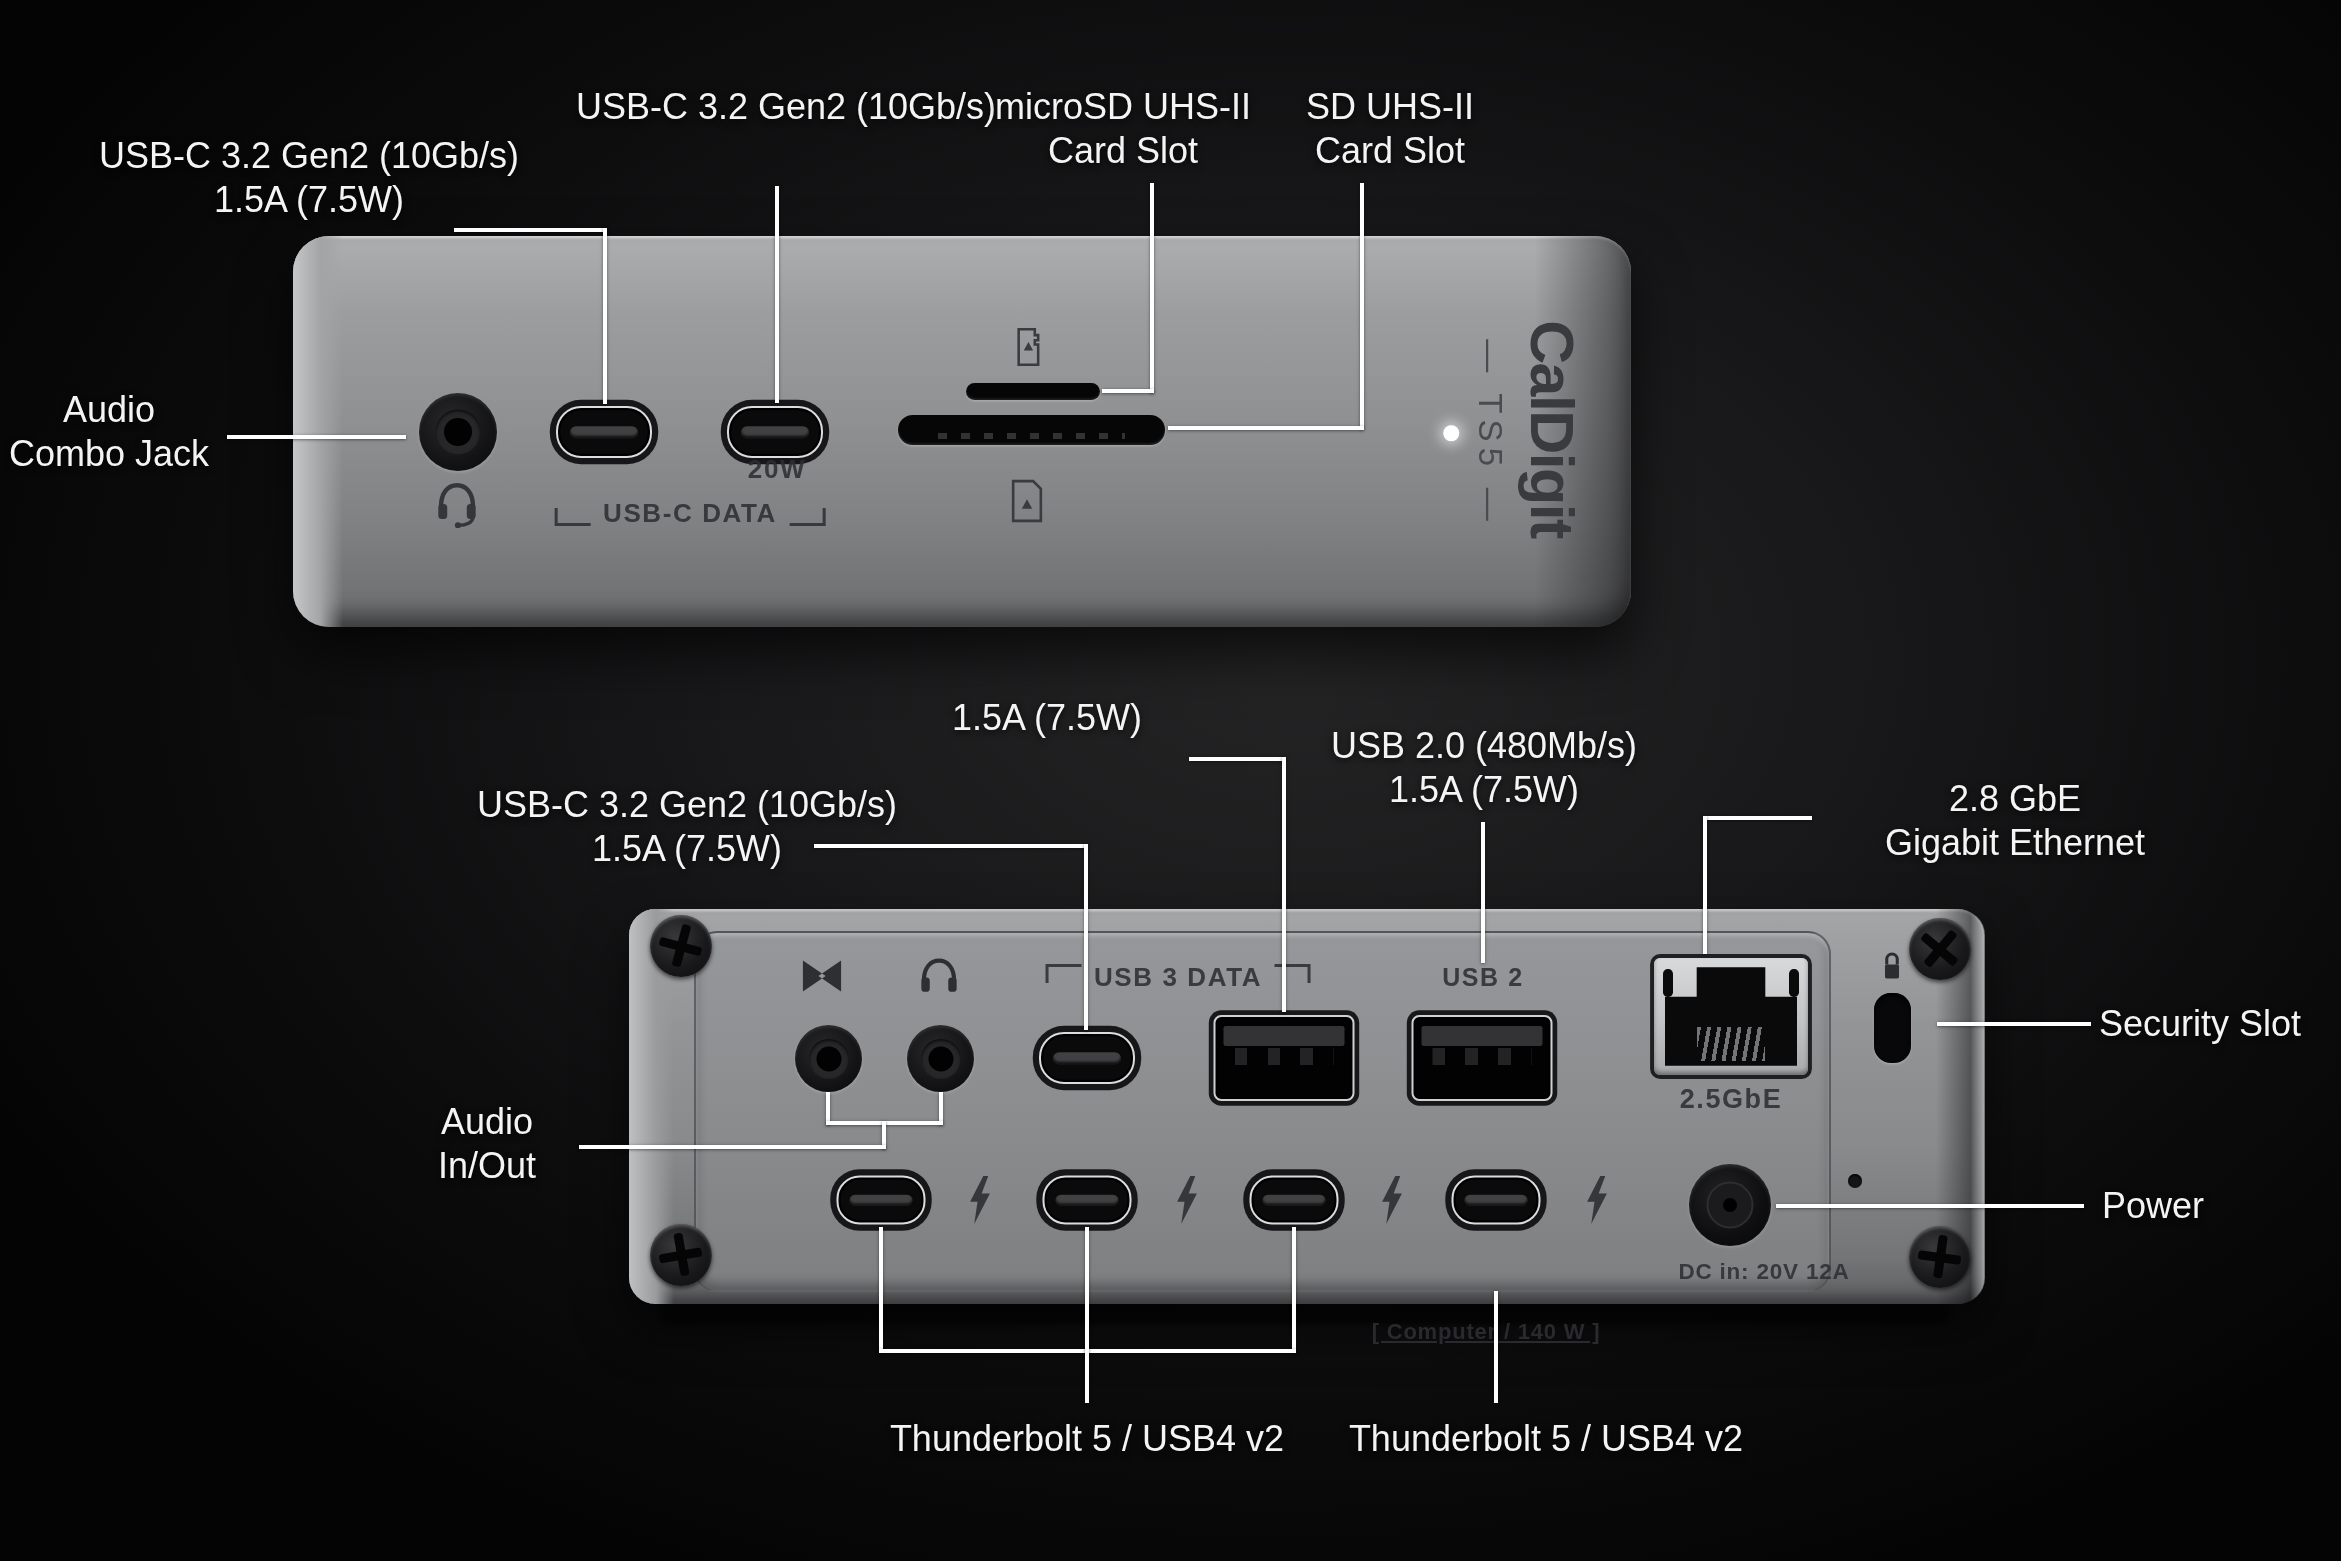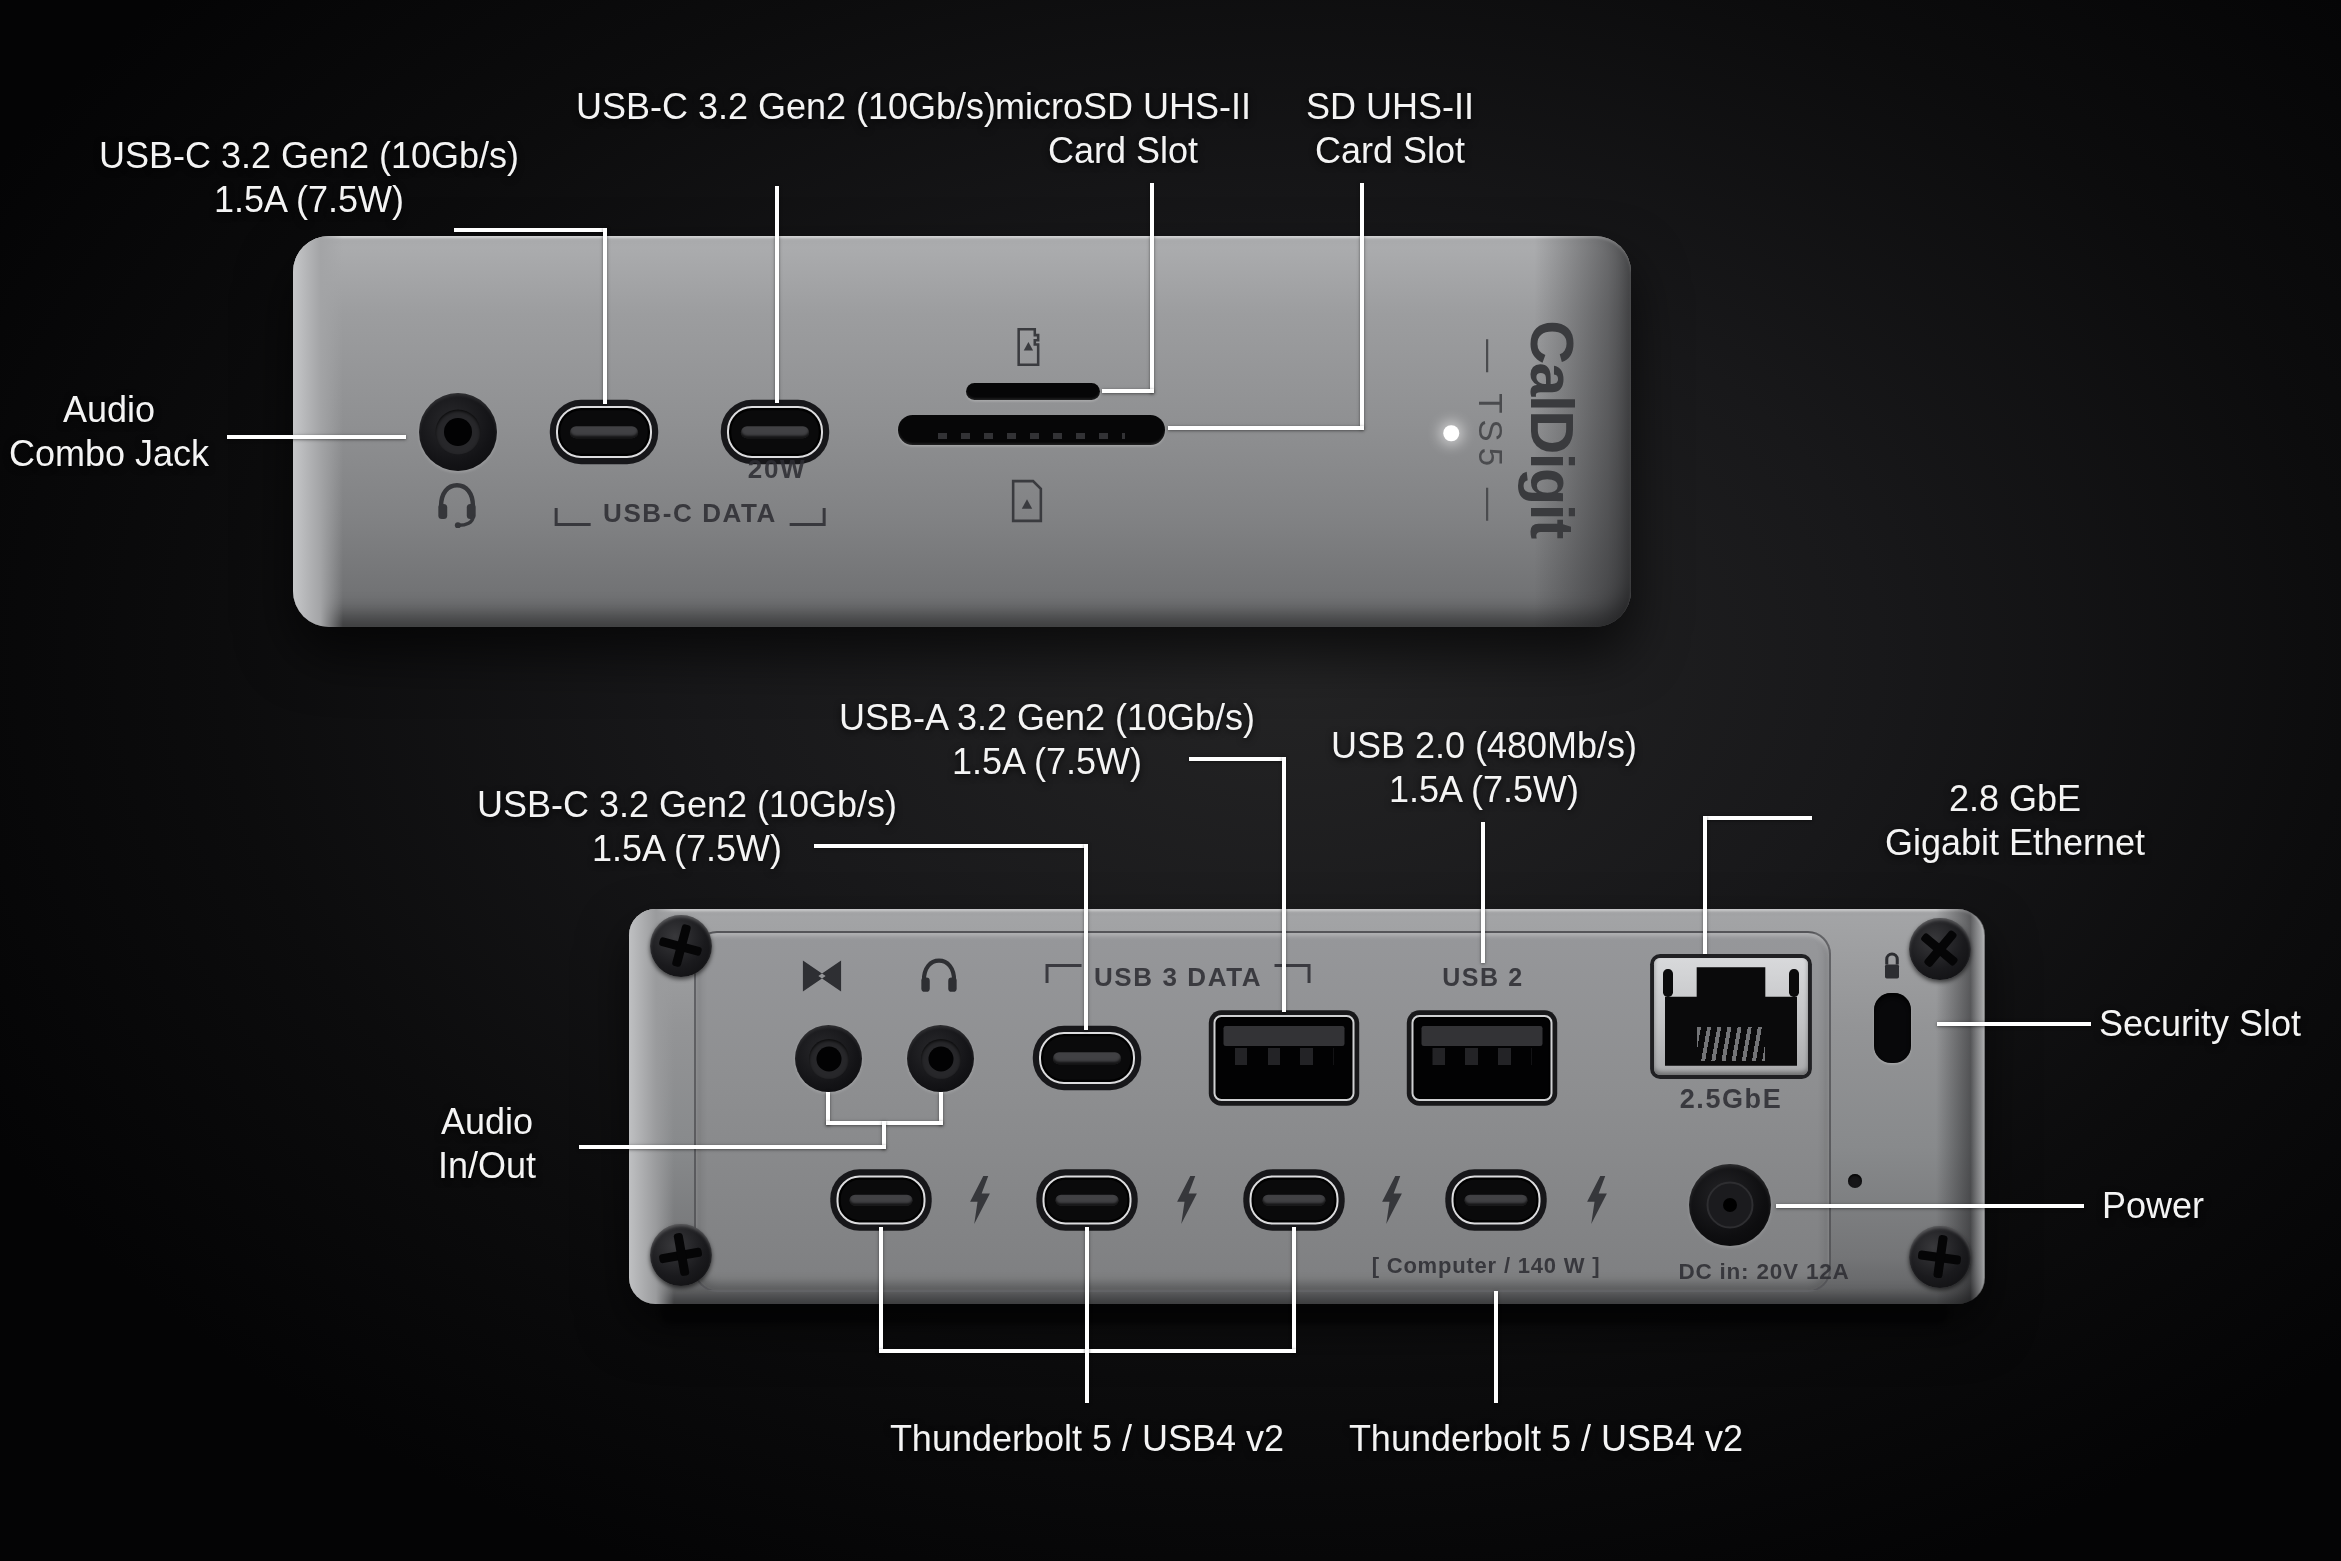--- a/index.html
+++ b/index.html
@@ -304,7 +304,6 @@
       <div>1.5A (7.5W)</div>
     </div>
     <div class="lbl" style="left:1047px;top:696px;">
-      <div>USB-A 3.2 Gen2 (10Gb/s)</div>
       <div>1.5A (7.5W)</div>
     </div>
     <div class="lbl" style="left:1484px;top:724px;">

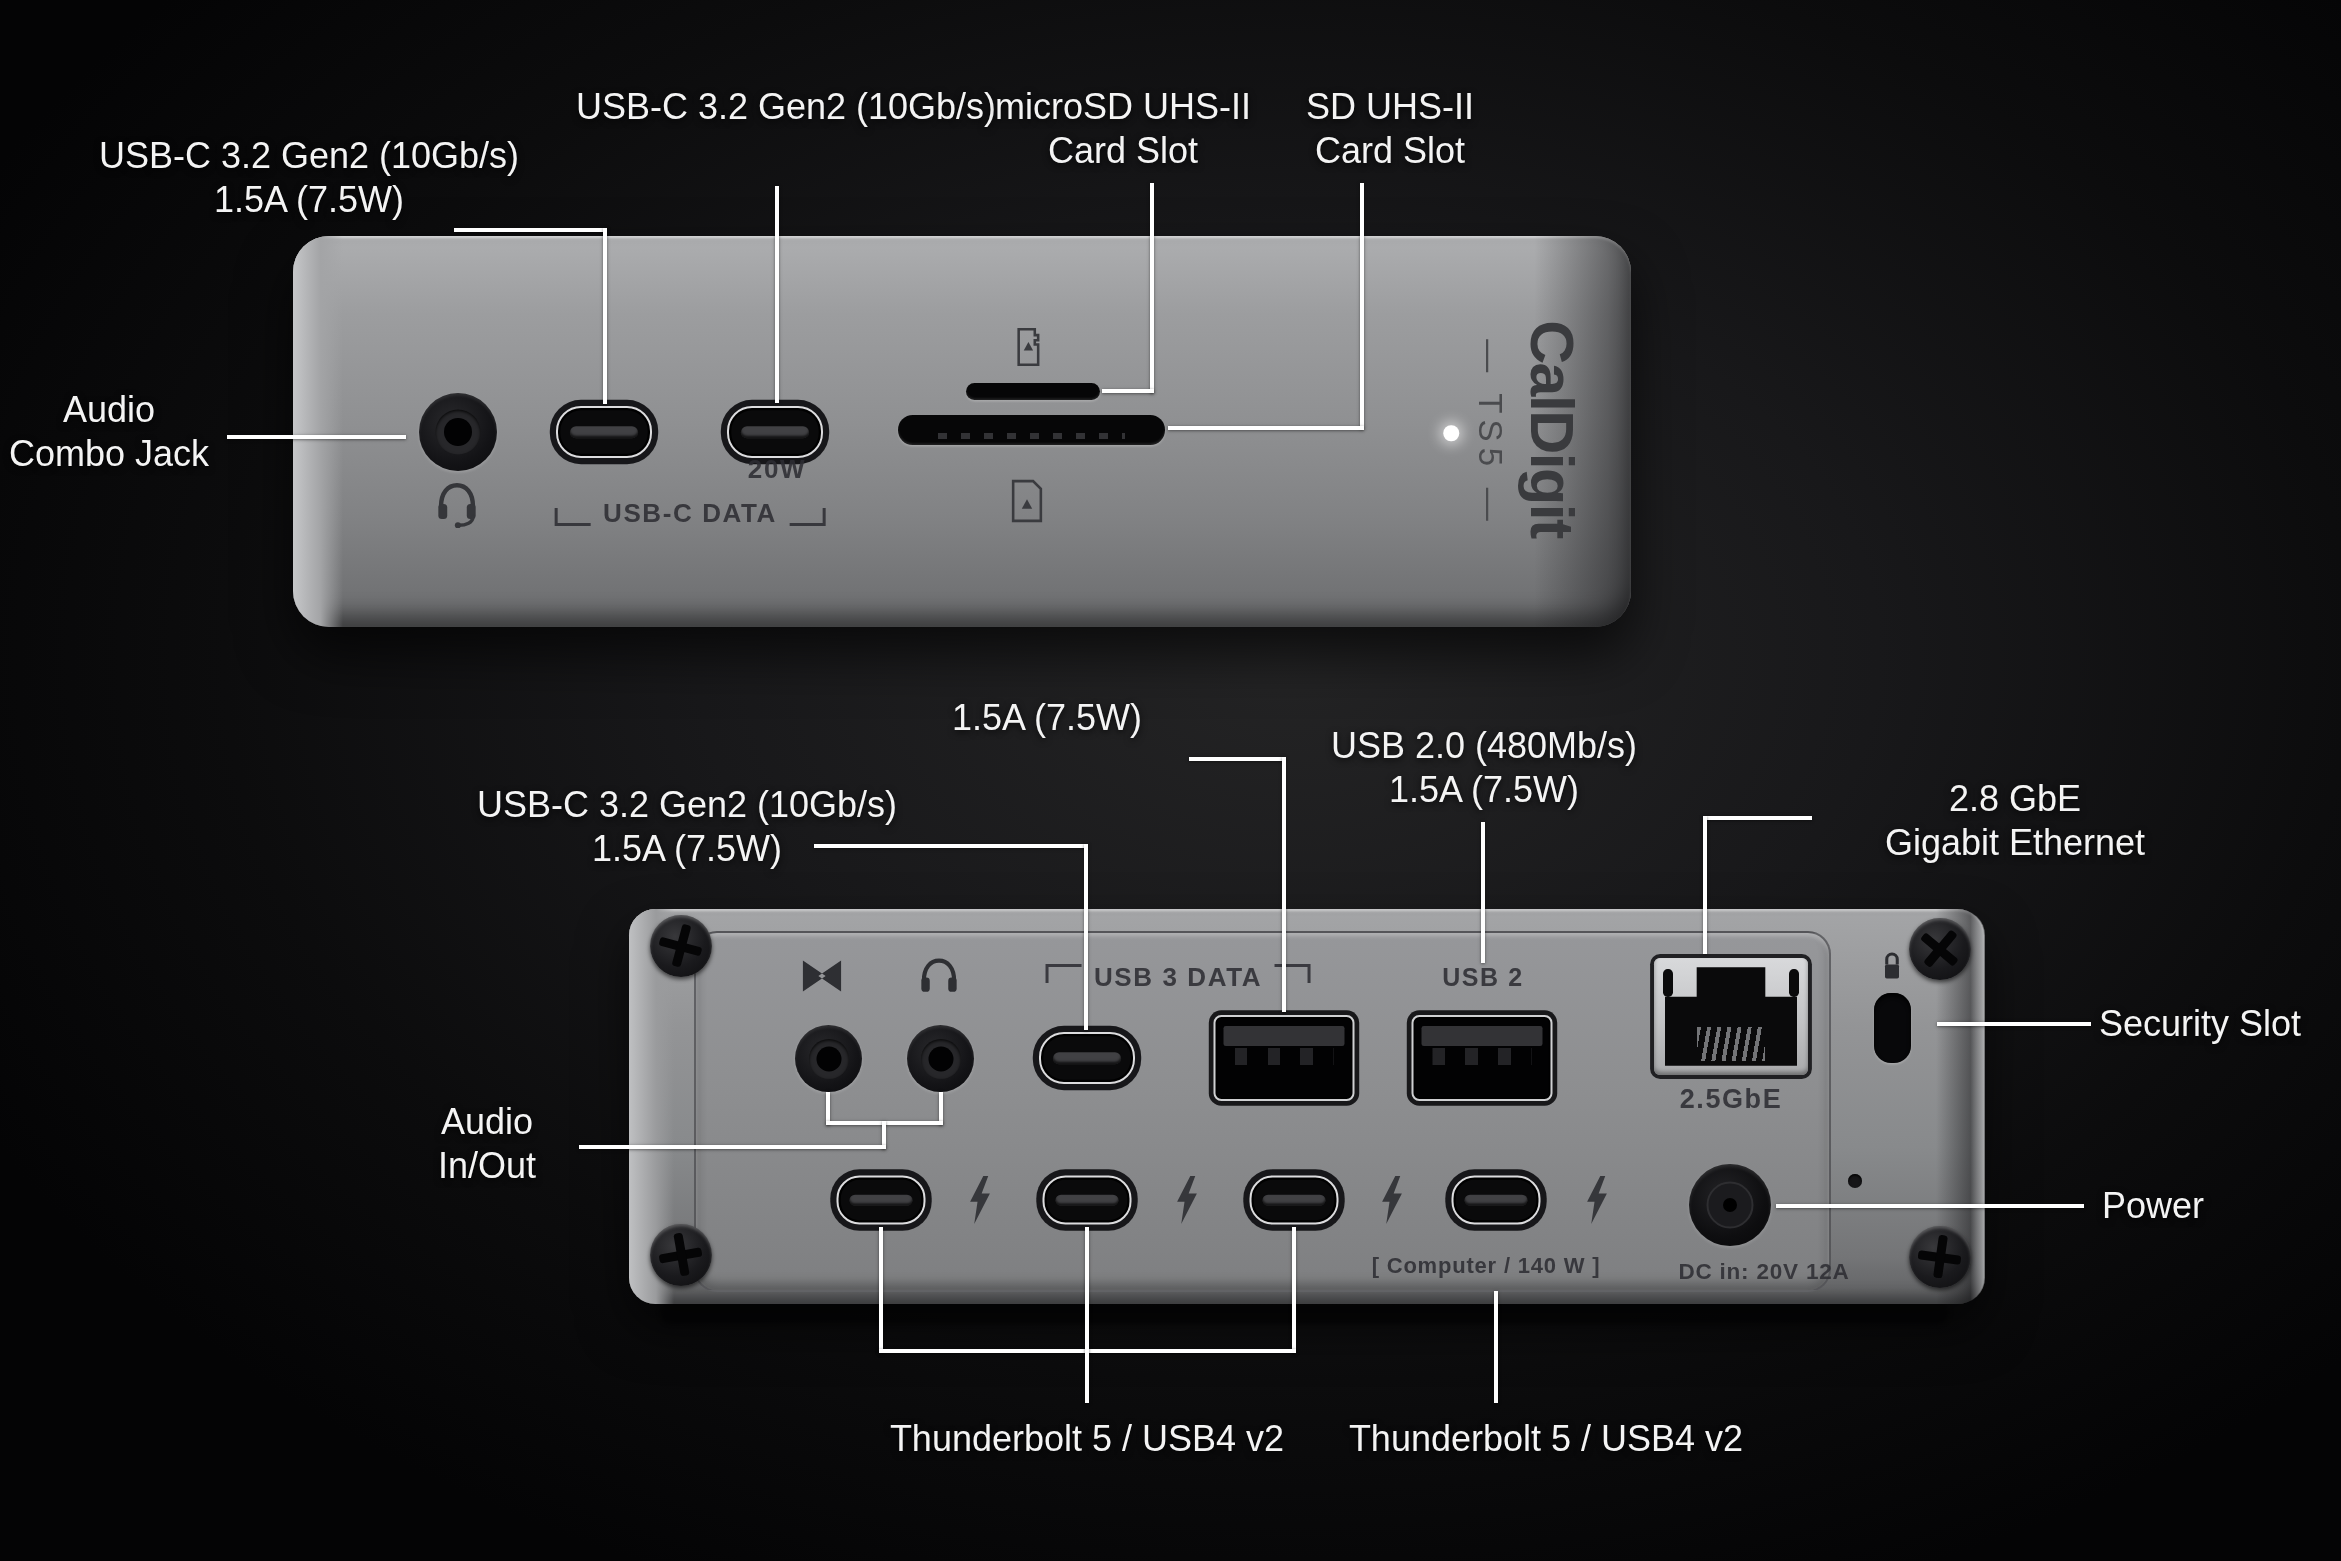--- a/index.html
+++ b/index.html
@@ -290,7 +290,7 @@
           <path d="M21 1 L5 32 H14 L10 59 L29 22 H19 L27 1 Z" fill="#36373b"></path>
         </svg>
     </div>
-    <div class="mark" style="left:1486px;top:1266px;font-size:22px;letter-spacing:0.8px;">[ Computer / 140 W ]</div>
+    <div class="mark" style="left:1486px;top:1332px;font-size:22px;letter-spacing:0.8px;text-decoration:underline;">[ Computer / 140 W ]</div>
 
     <div class="barrel">
       <span class="ring"></span>

